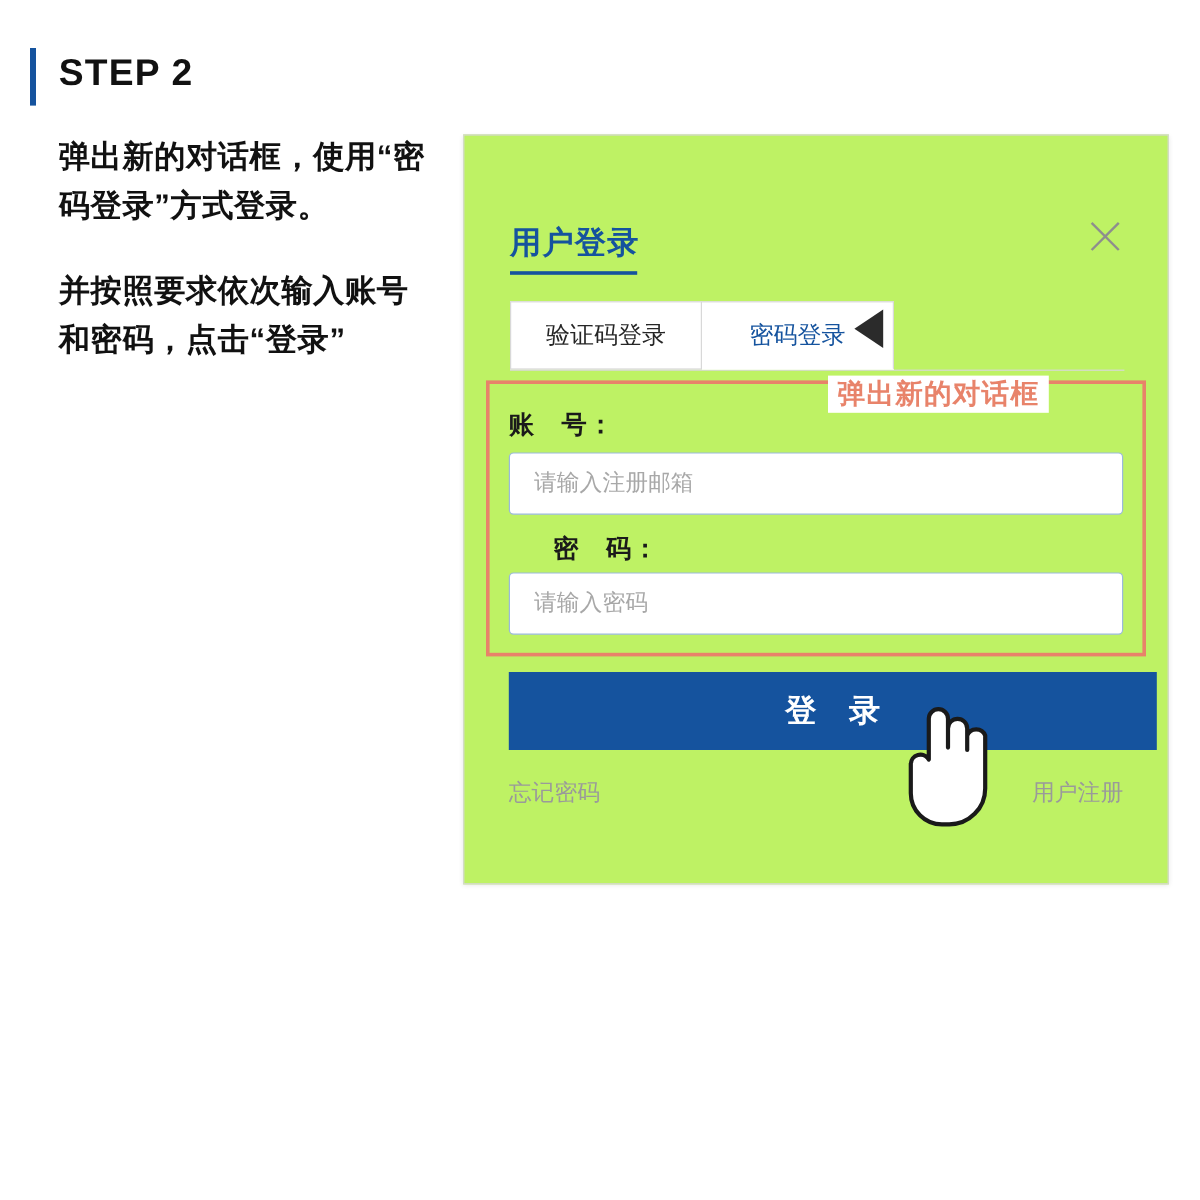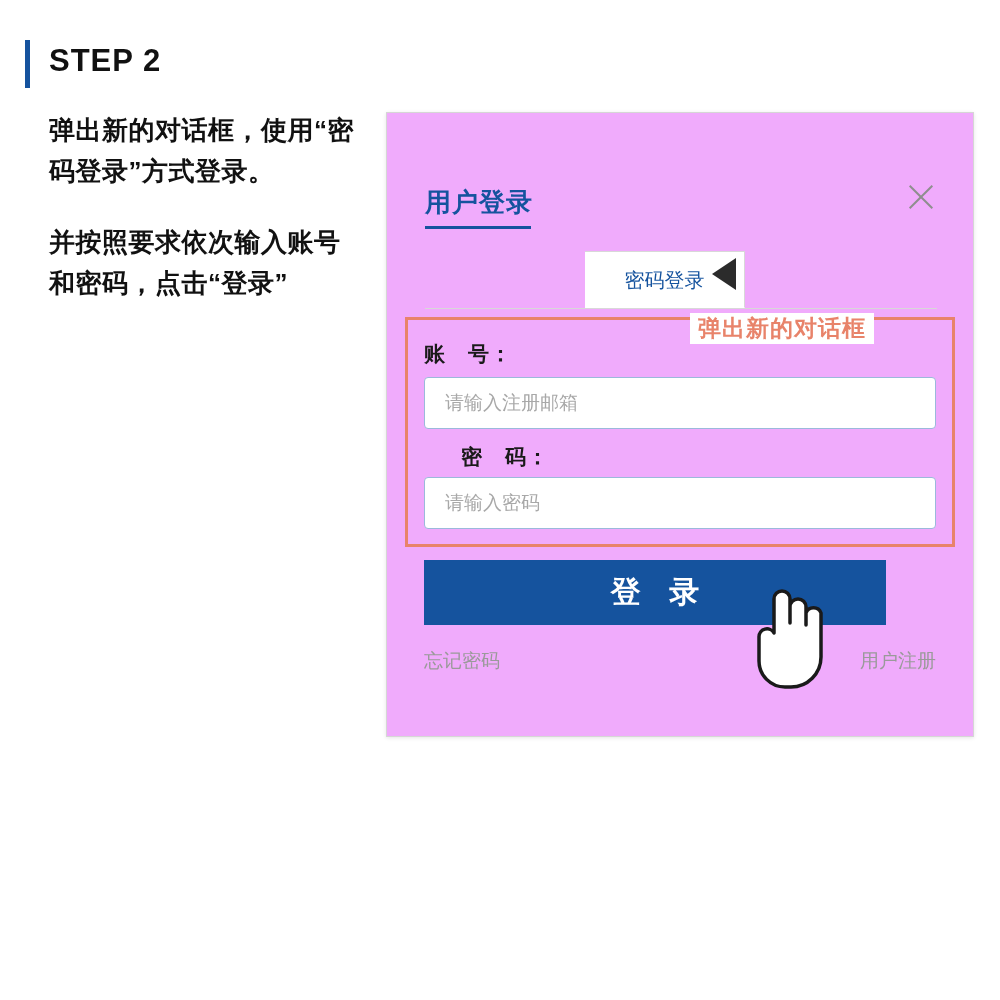--- a/index.html
+++ b/index.html
@@ -65,7 +65,7 @@
     top: 112px;
     width: 588px;
     height: 625px;
-    background: #f0abfc;
+    background: #bef264;
     border: 1px solid #d6d6d6;
     box-shadow: 0 1px 4px rgba(0,0,0,0.10);
     box-sizing: border-box;

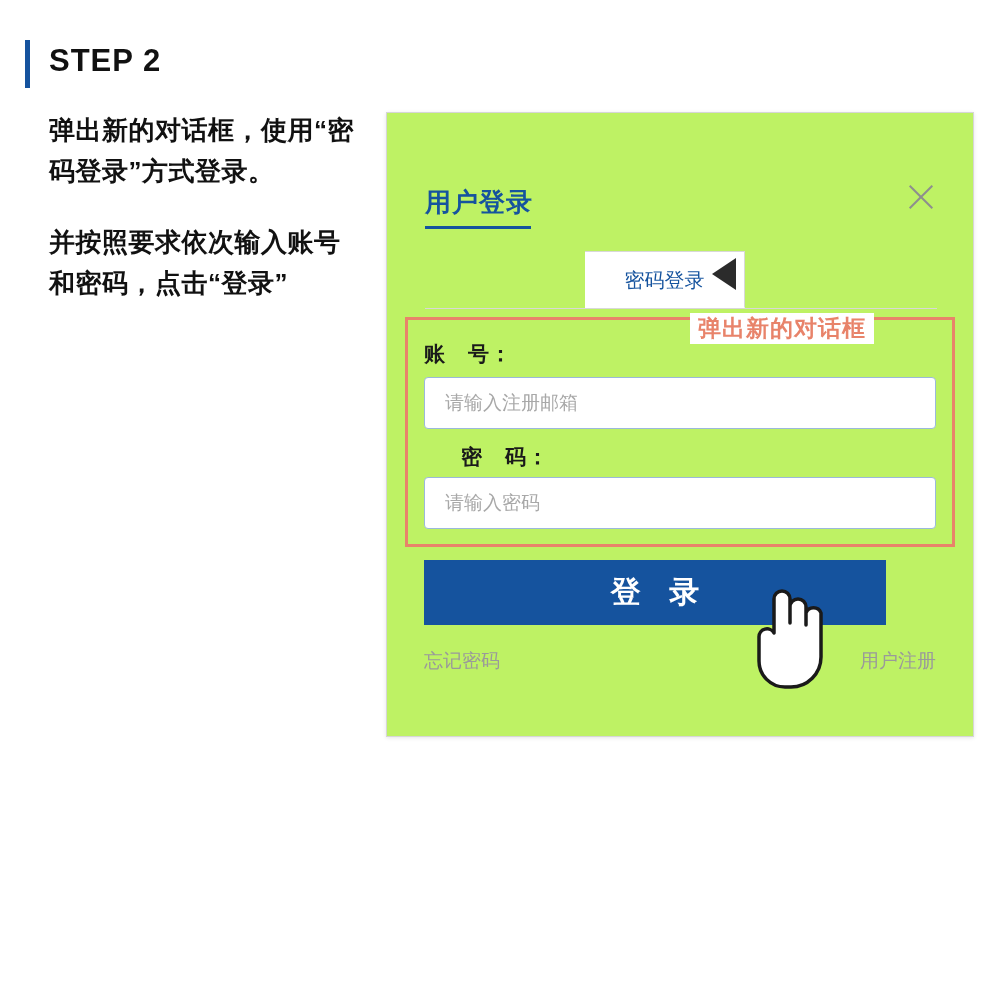--- a/index.html
+++ b/index.html
@@ -276,6 +276,7 @@
 
   <div class="tabs">
     <div class="tab-underline"></div>
+    <div class="tab inactive">验证码登录</div>
     <div class="tab active">密码登录</div>
   </div>
 

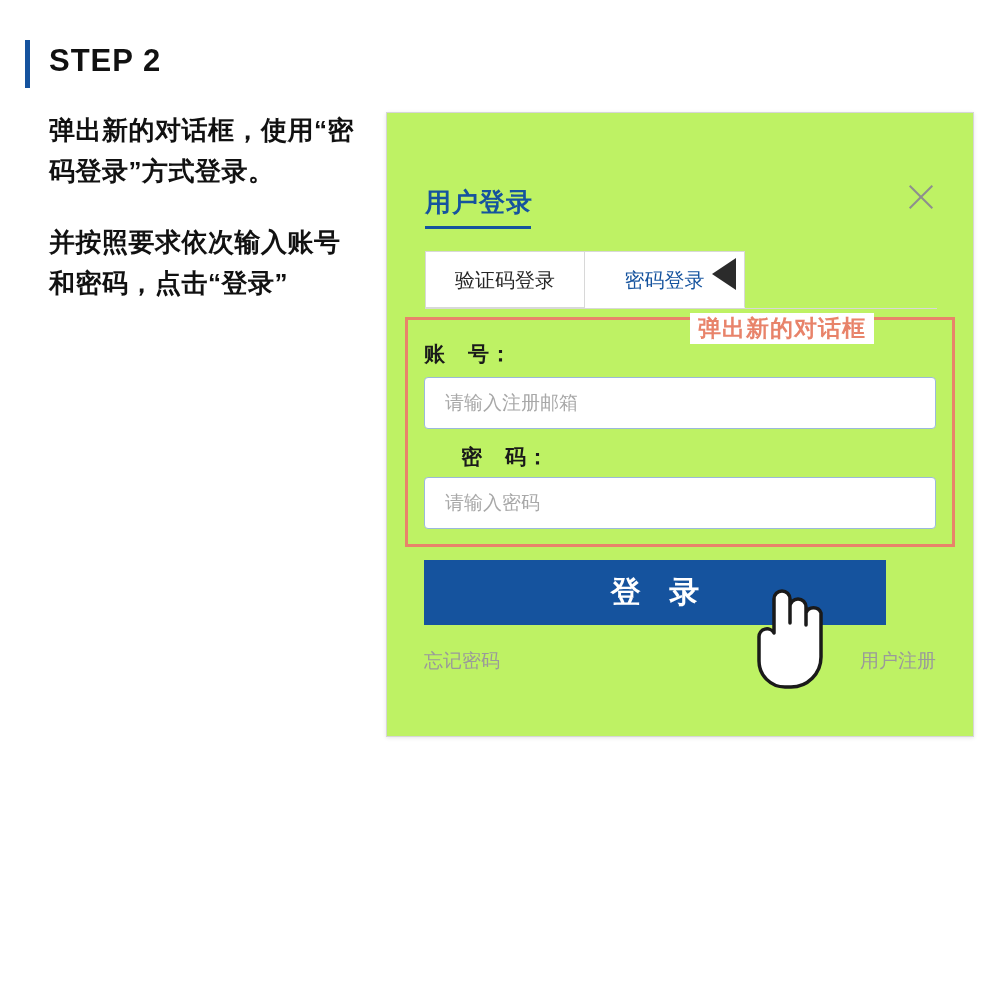--- a/index.html
+++ b/index.html
@@ -221,12 +221,12 @@
     position: absolute;
     left: 424px;
     top: 560px;
-    width: 462px;
+    width: 540px;
     height: 65px;
     background: #15539e;
     border: none;
     color: #ffffff;
-    font-size: 30px;
+    font-size: 26px;
     font-weight: bold;
     letter-spacing: 10px;
     text-indent: 10px;

